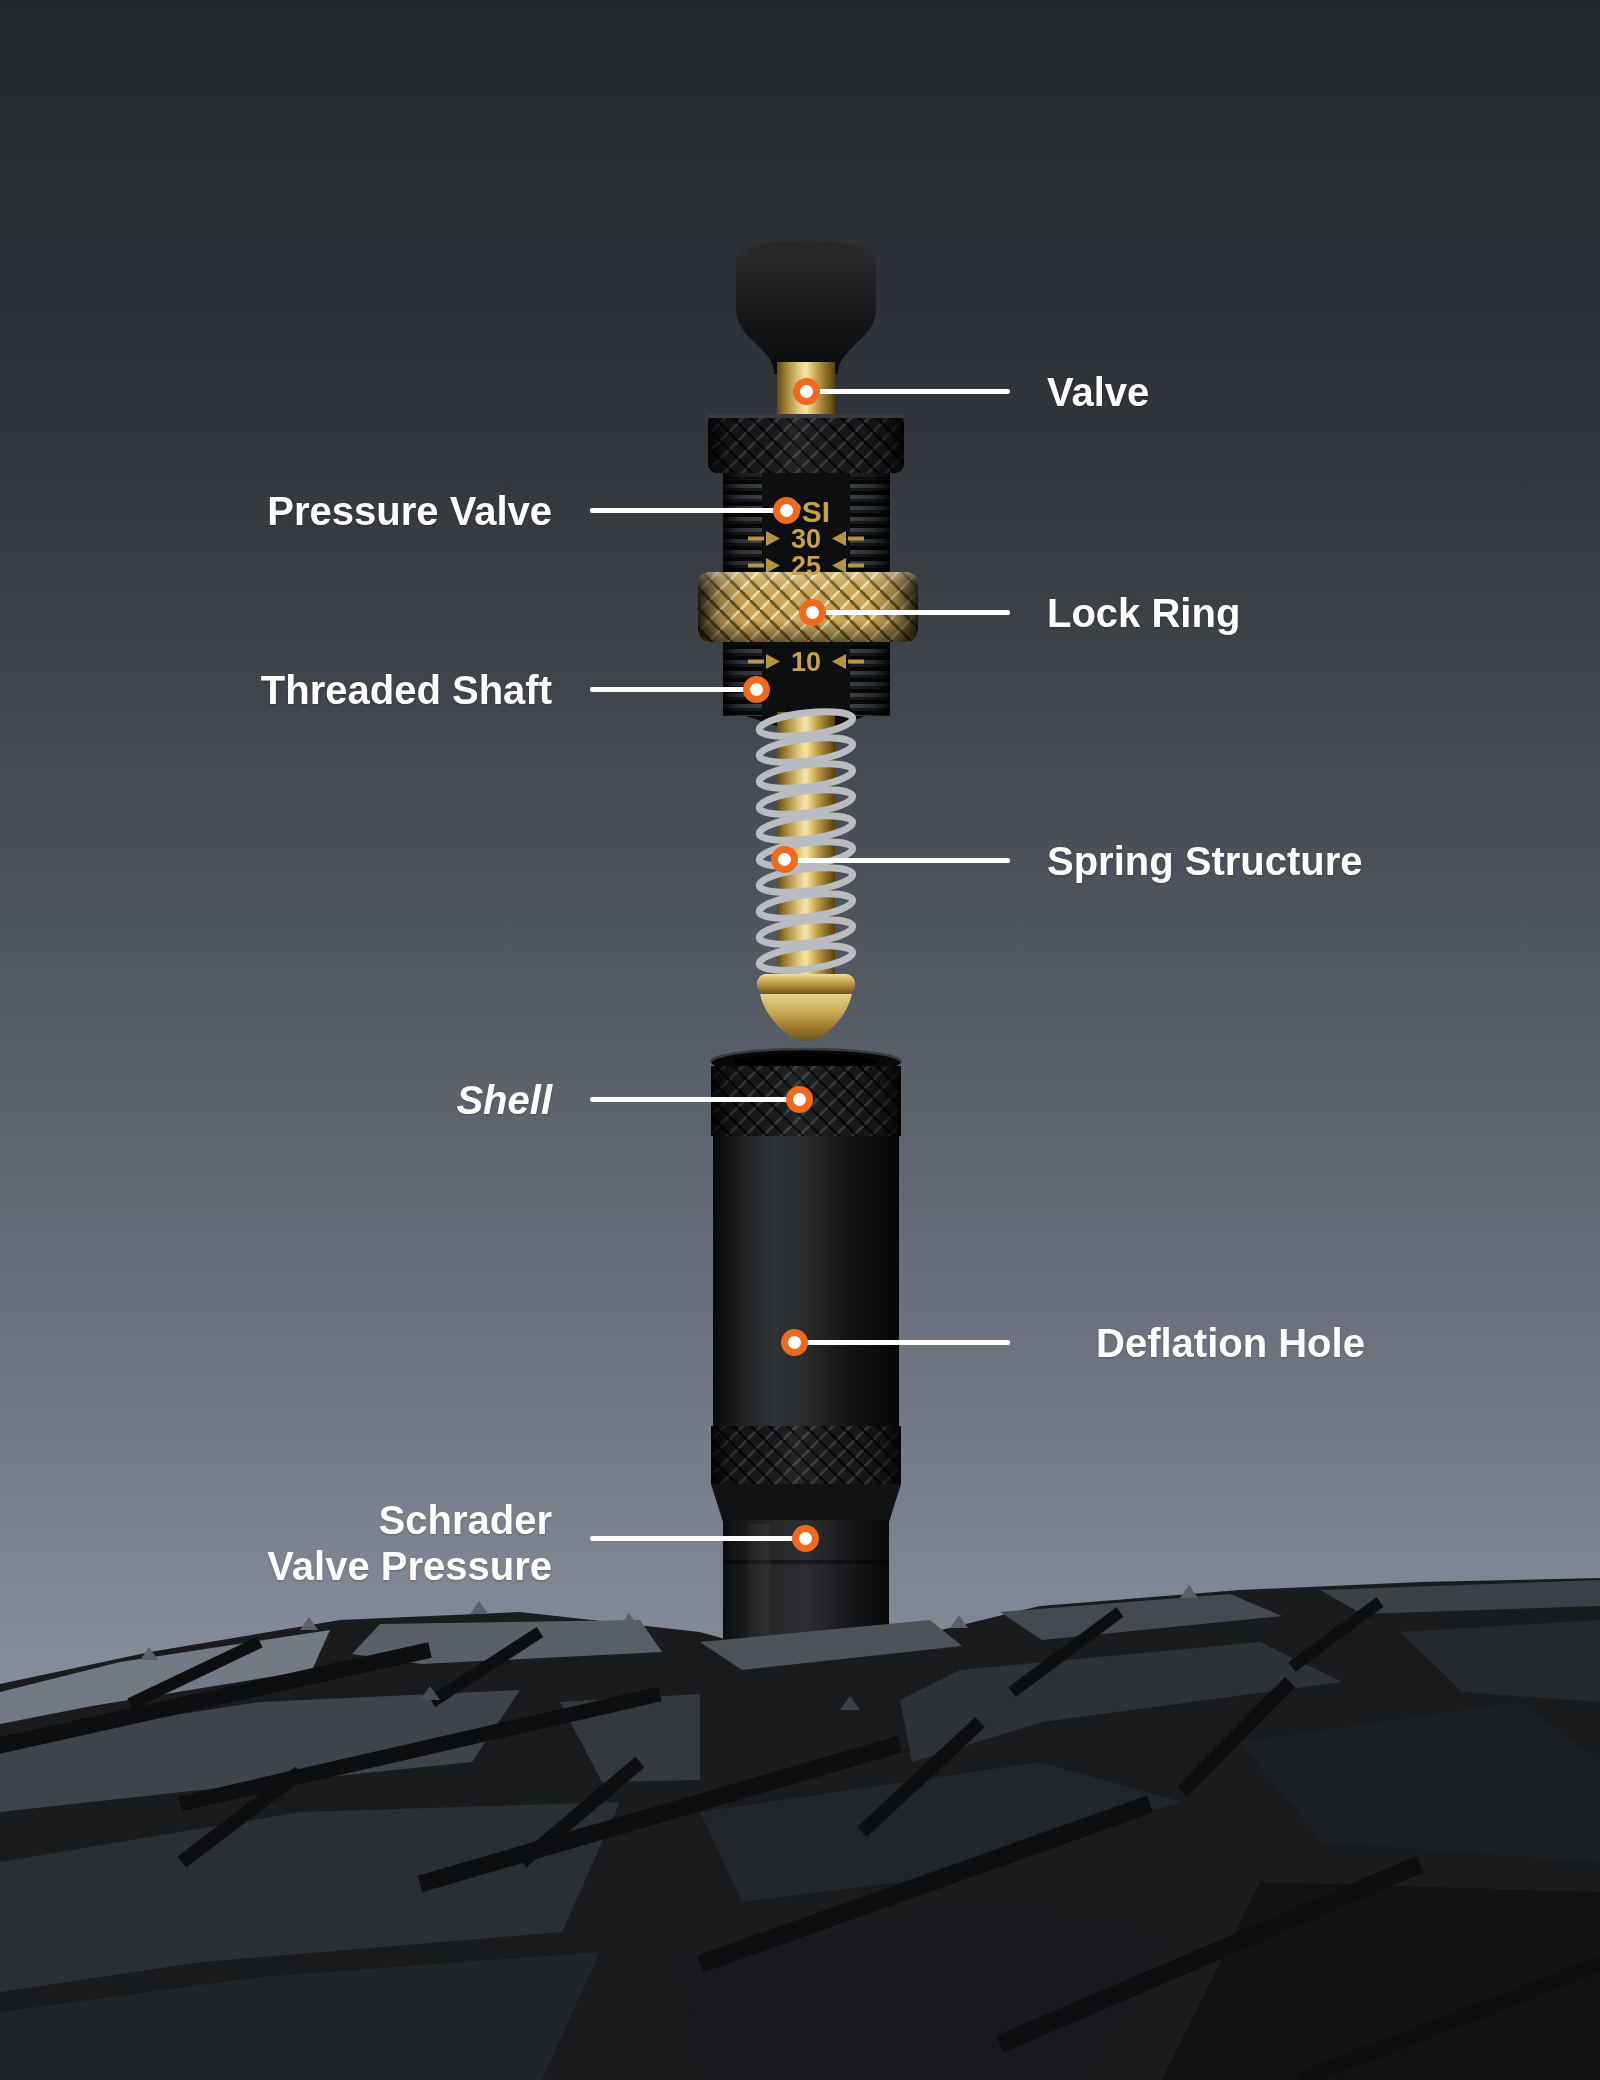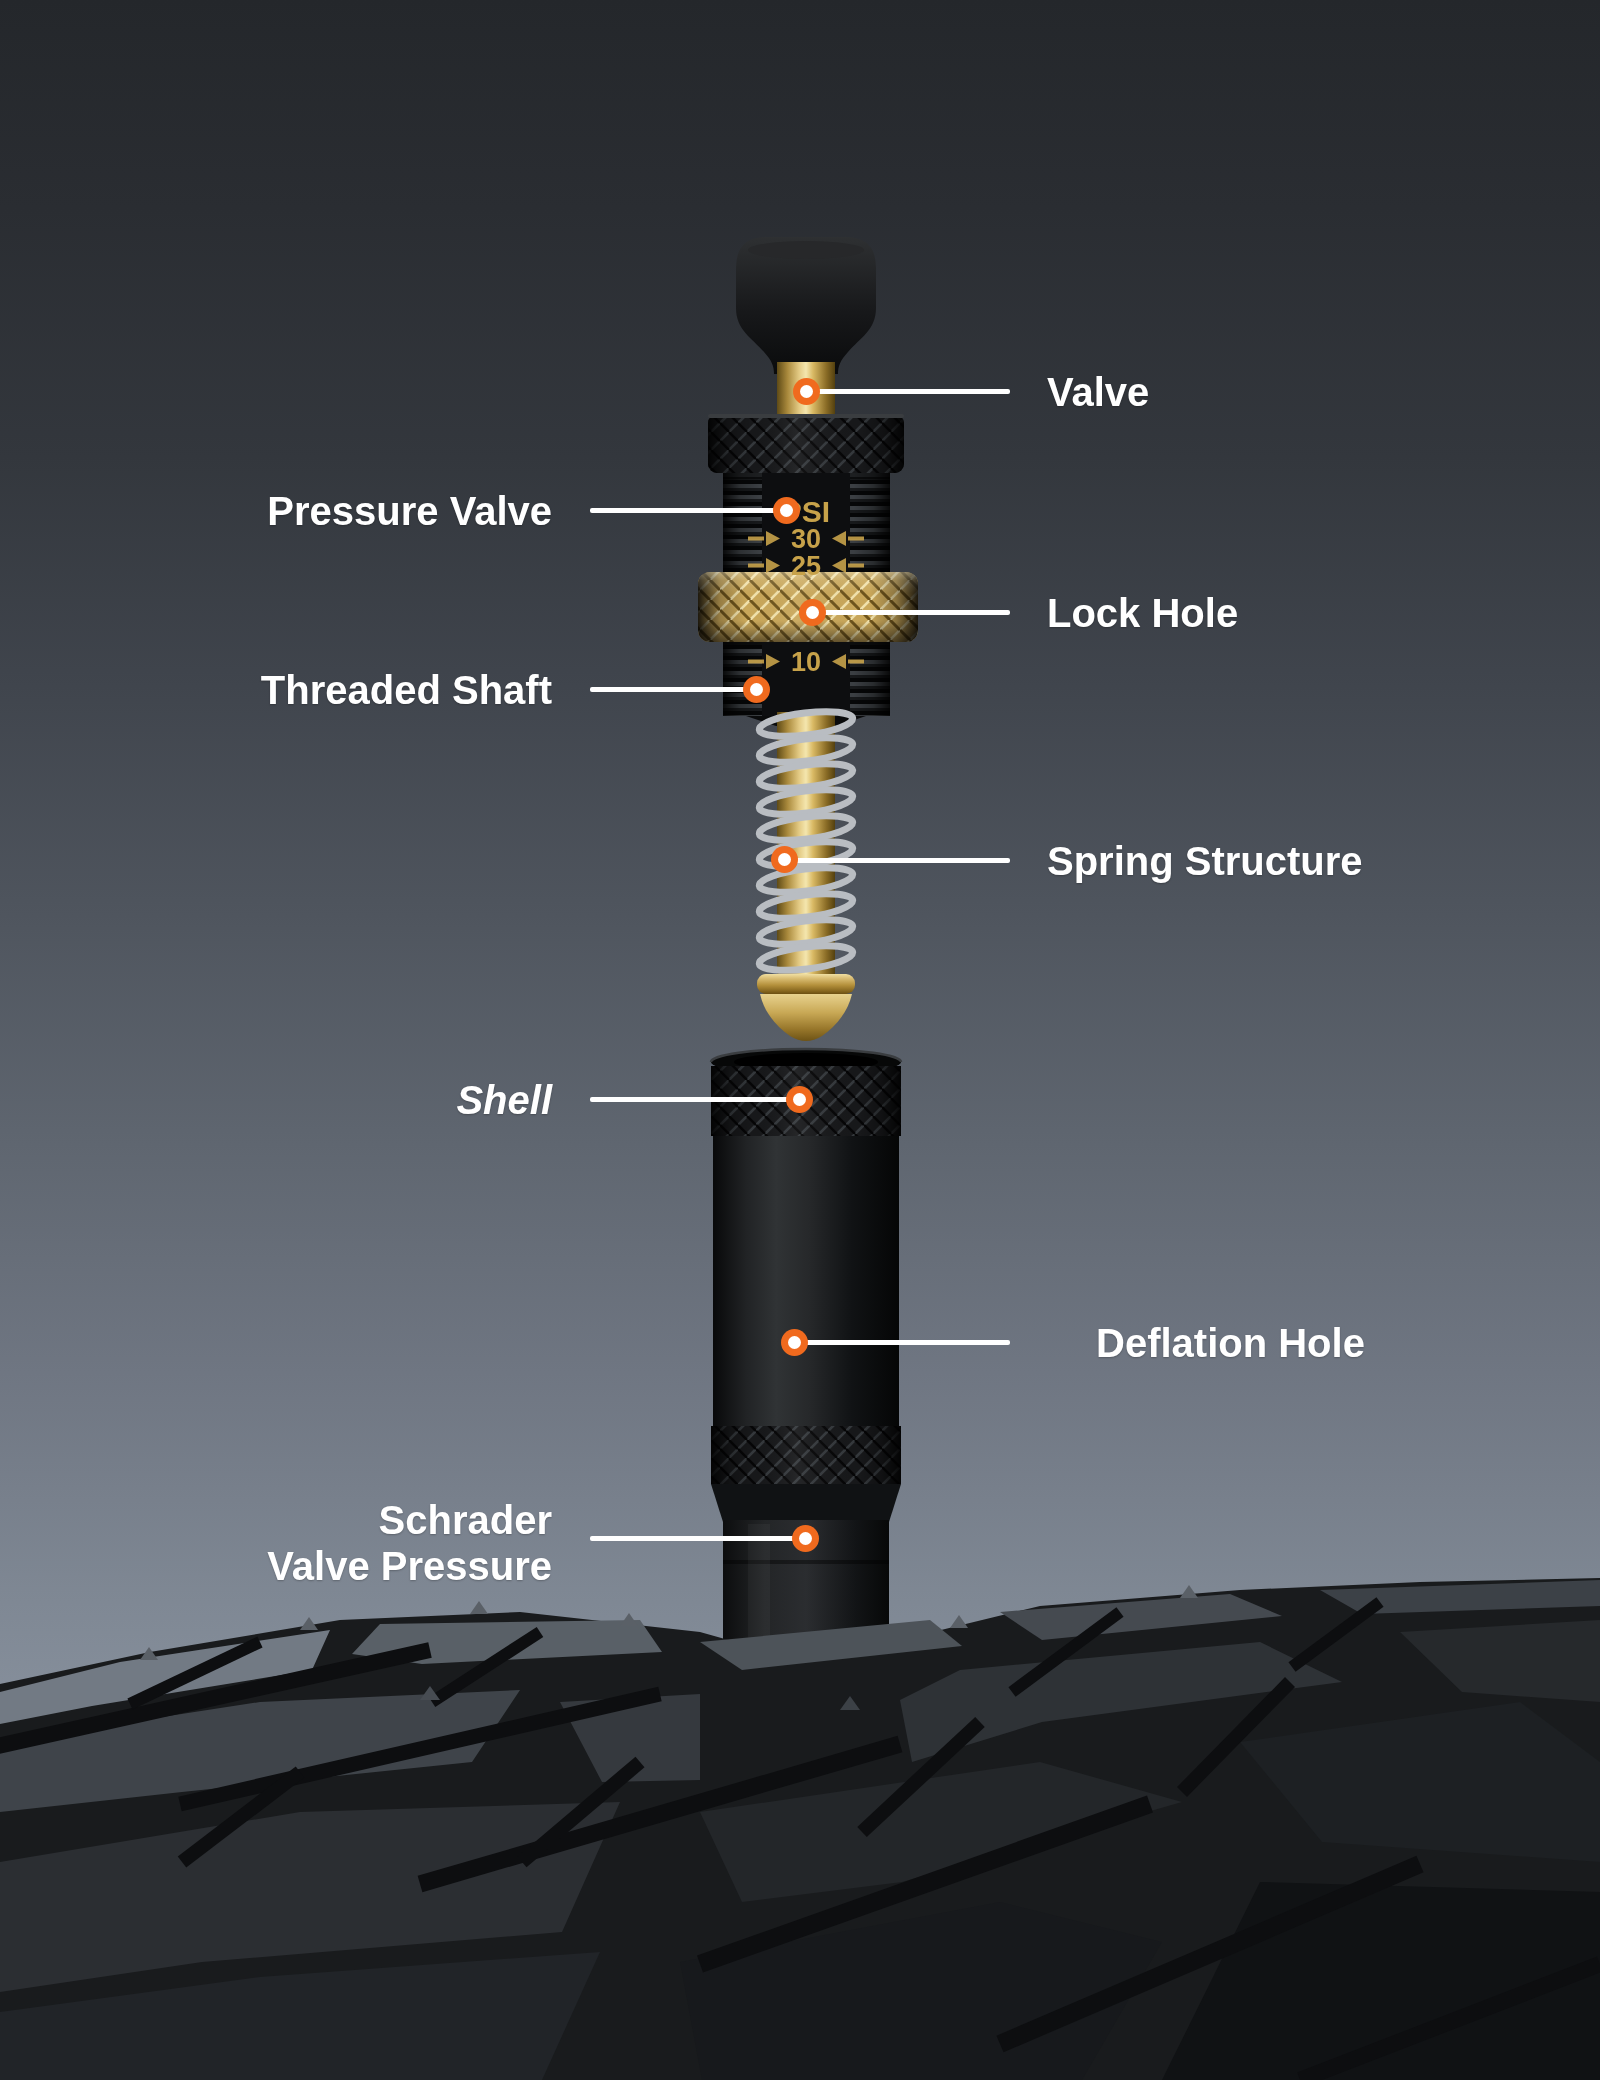--- a/index.html
+++ b/index.html
@@ -316,7 +316,7 @@
 
   <div class="callout-label lbl-piston">Valve</div>
   <div class="callout-label lbl-pg">Pressure Valve</div>
-  <div class="callout-label lbl-lock">Lock Hole</div>
+  <div class="callout-label lbl-lock">Lock Ring</div>
   <div class="callout-label lbl-thread">Threaded Shaft</div>
   <div class="callout-label lbl-spring">Spring Structure</div>
   <div class="callout-label lbl-shell">Shell</div>

